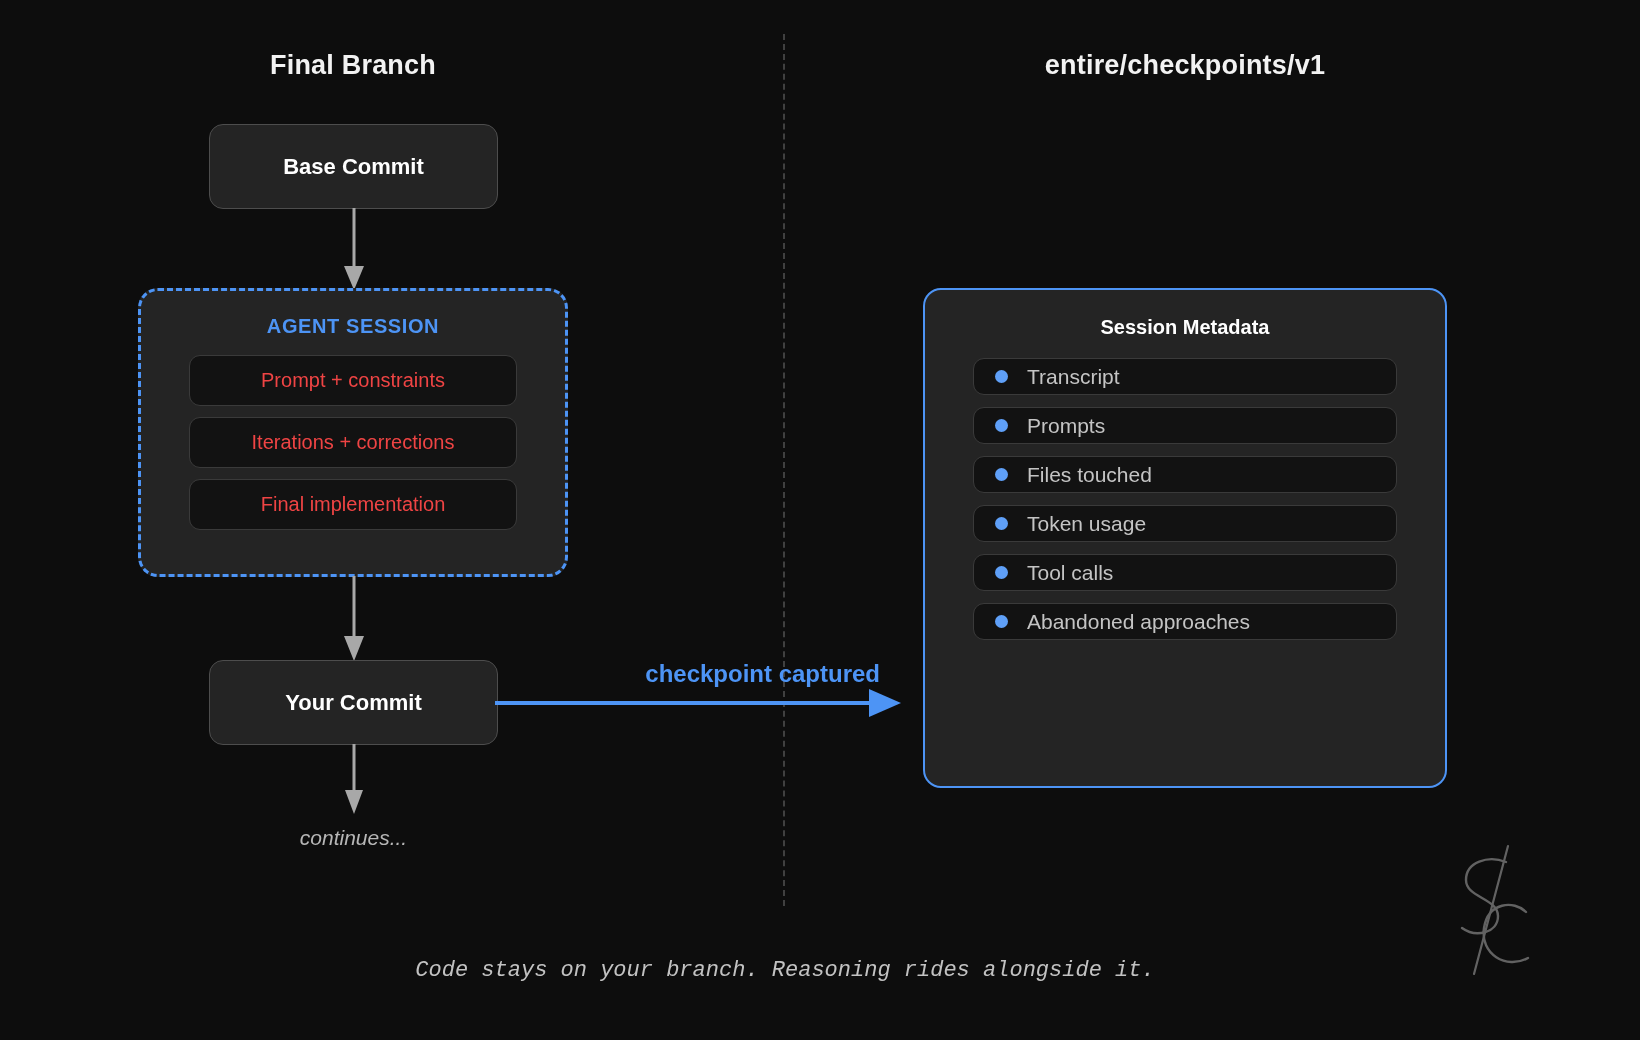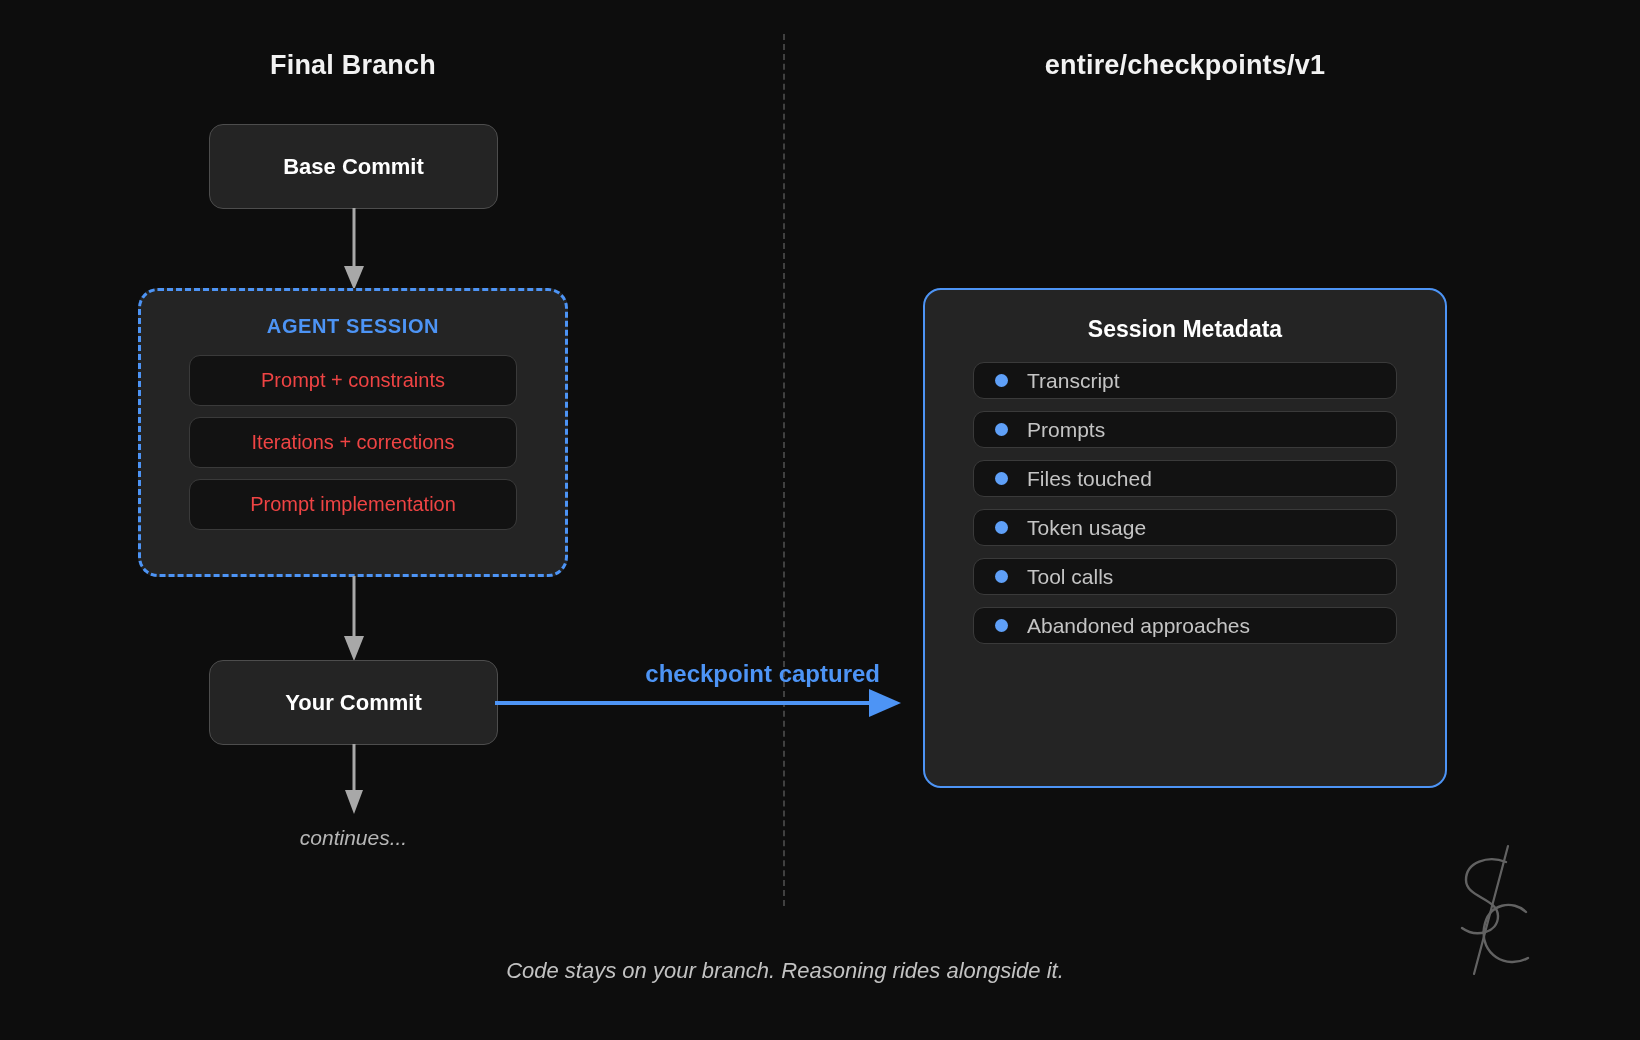--- a/index.html
+++ b/index.html
@@ -149,7 +149,7 @@
     margin-top: 26px;
     text-align: center;
     color: #ffffff;
-    font-size: 23px;
+    font-size: 20px;
     font-weight: bold;
   }
   .meta-list {

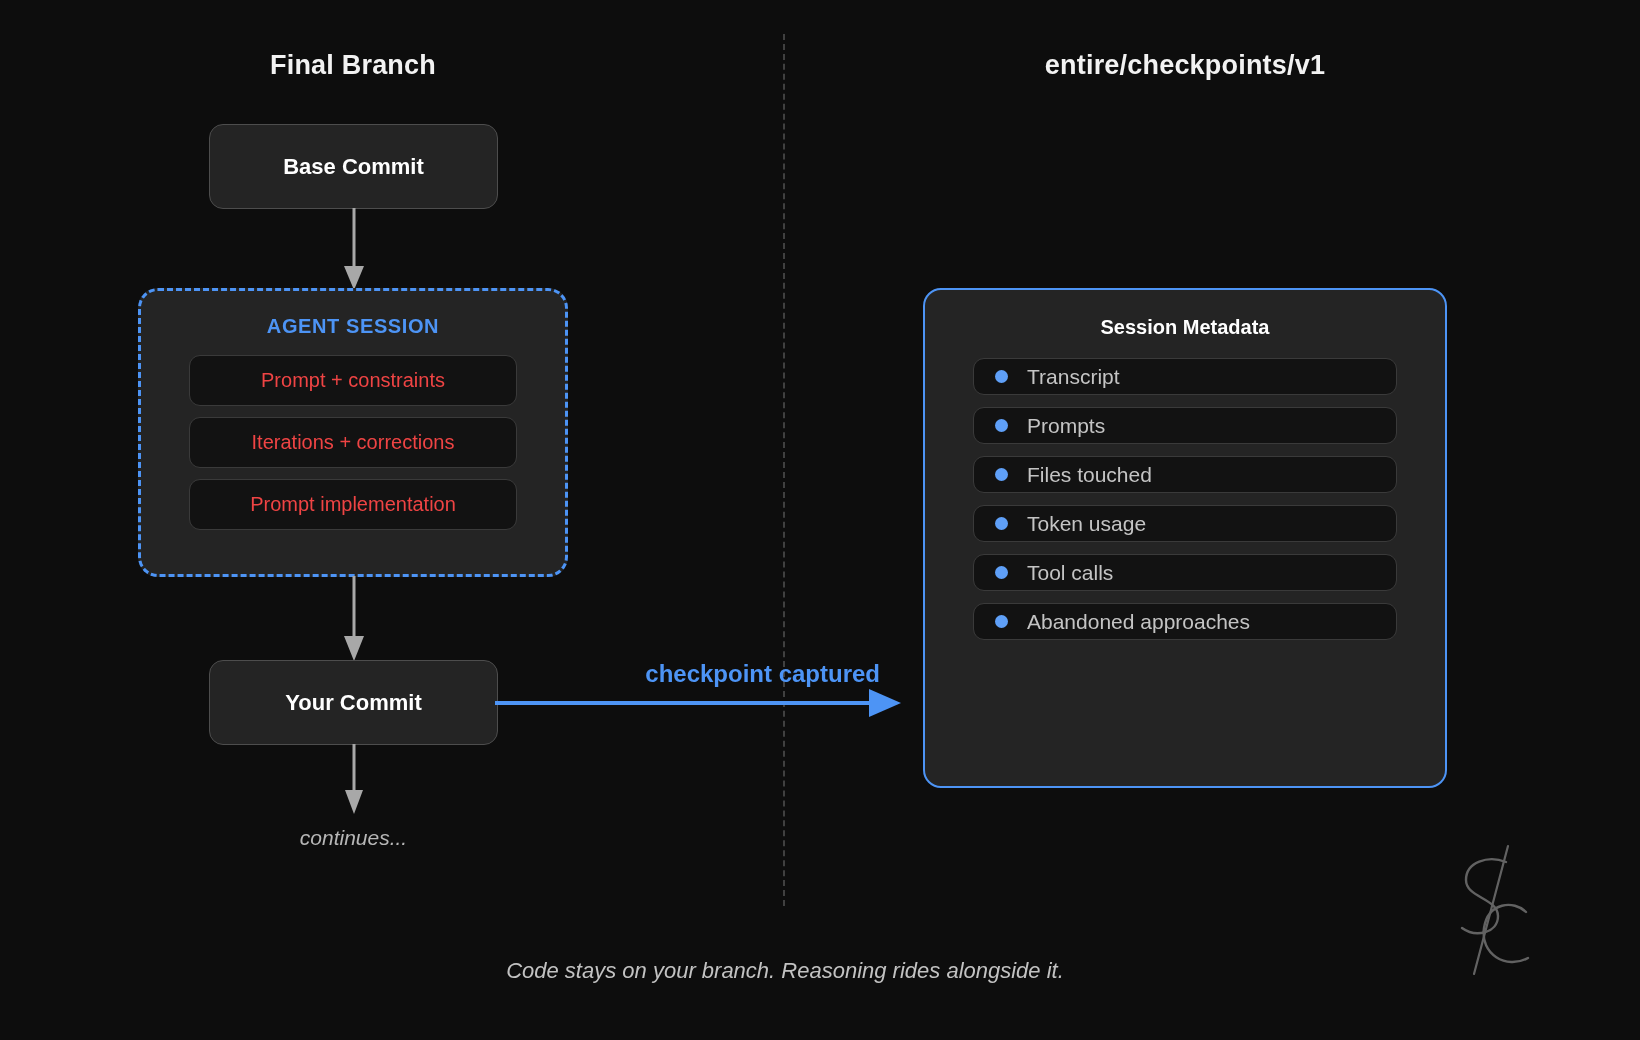--- a/index.html
+++ b/index.html
@@ -232,7 +232,7 @@
         <span>Iterations + corrections</span>
       </div>
       <div class="session-item">
-        <span>Prompt implementation</span>
+        <span>Final implementation</span>
       </div>
     </div>
   </div>

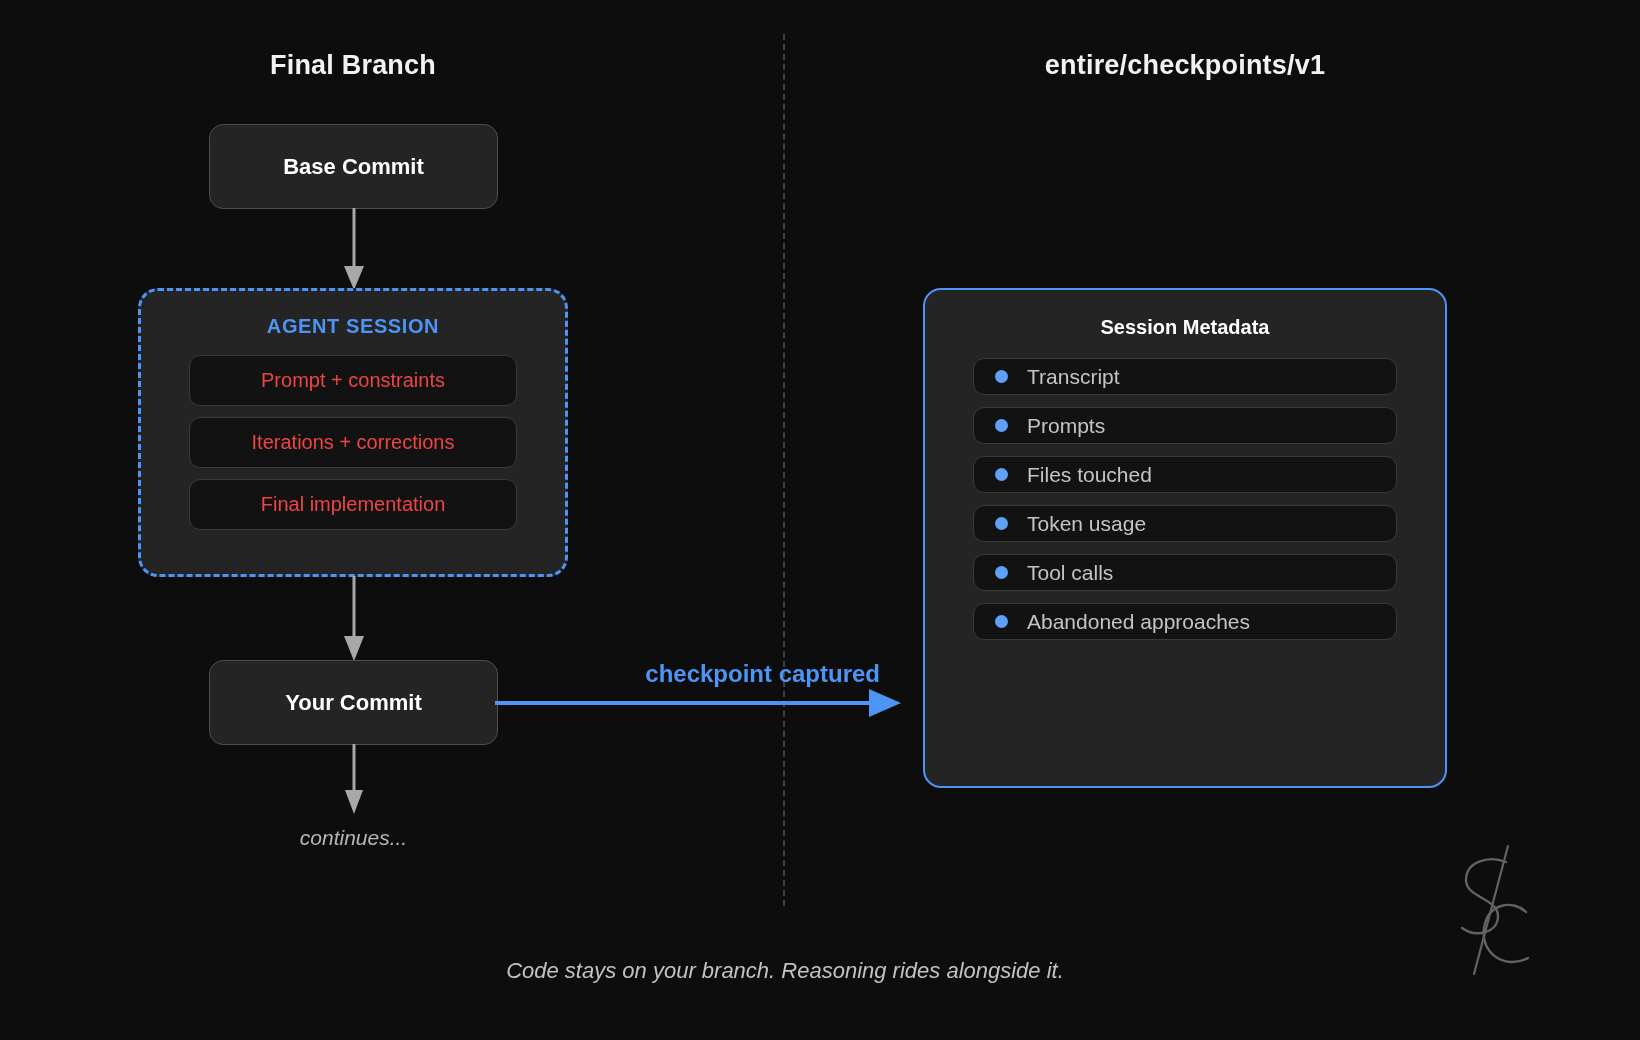--- a/index.html
+++ b/index.html
@@ -191,6 +191,7 @@
     font-style: italic;
     font-size: 22px;
     color: #c2c2c2;
+    font-family: Liberation Mono, monospace;
   }
 
   

